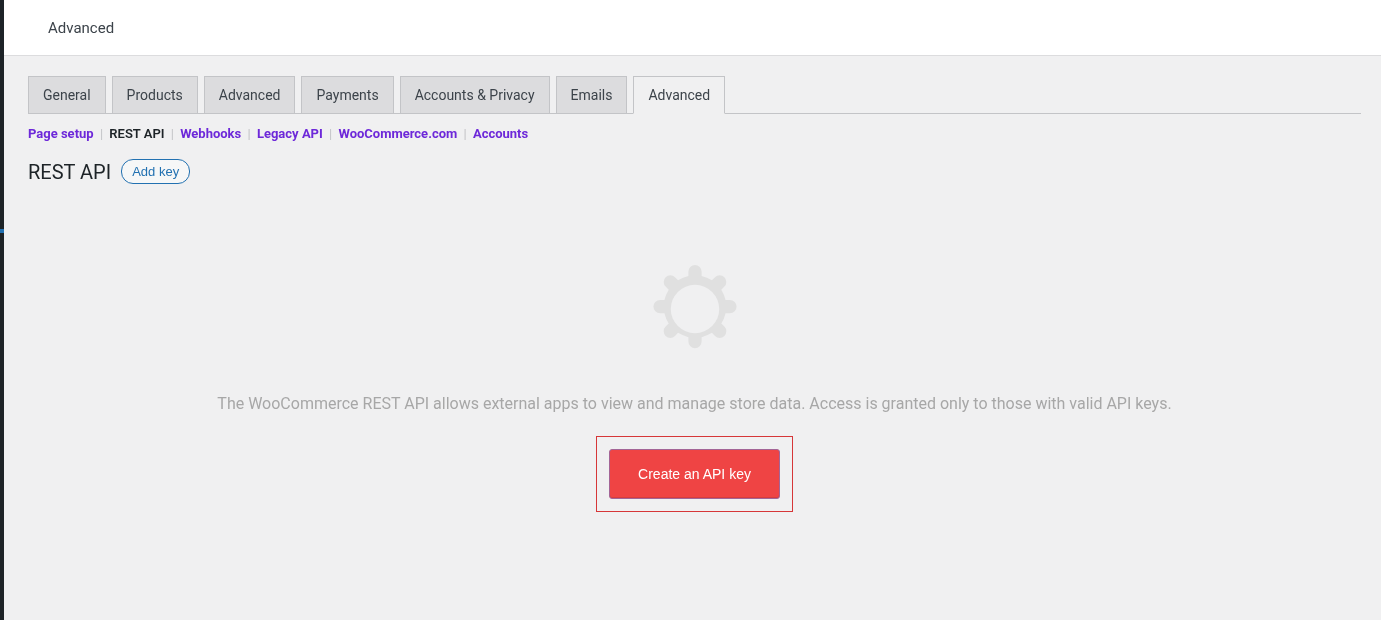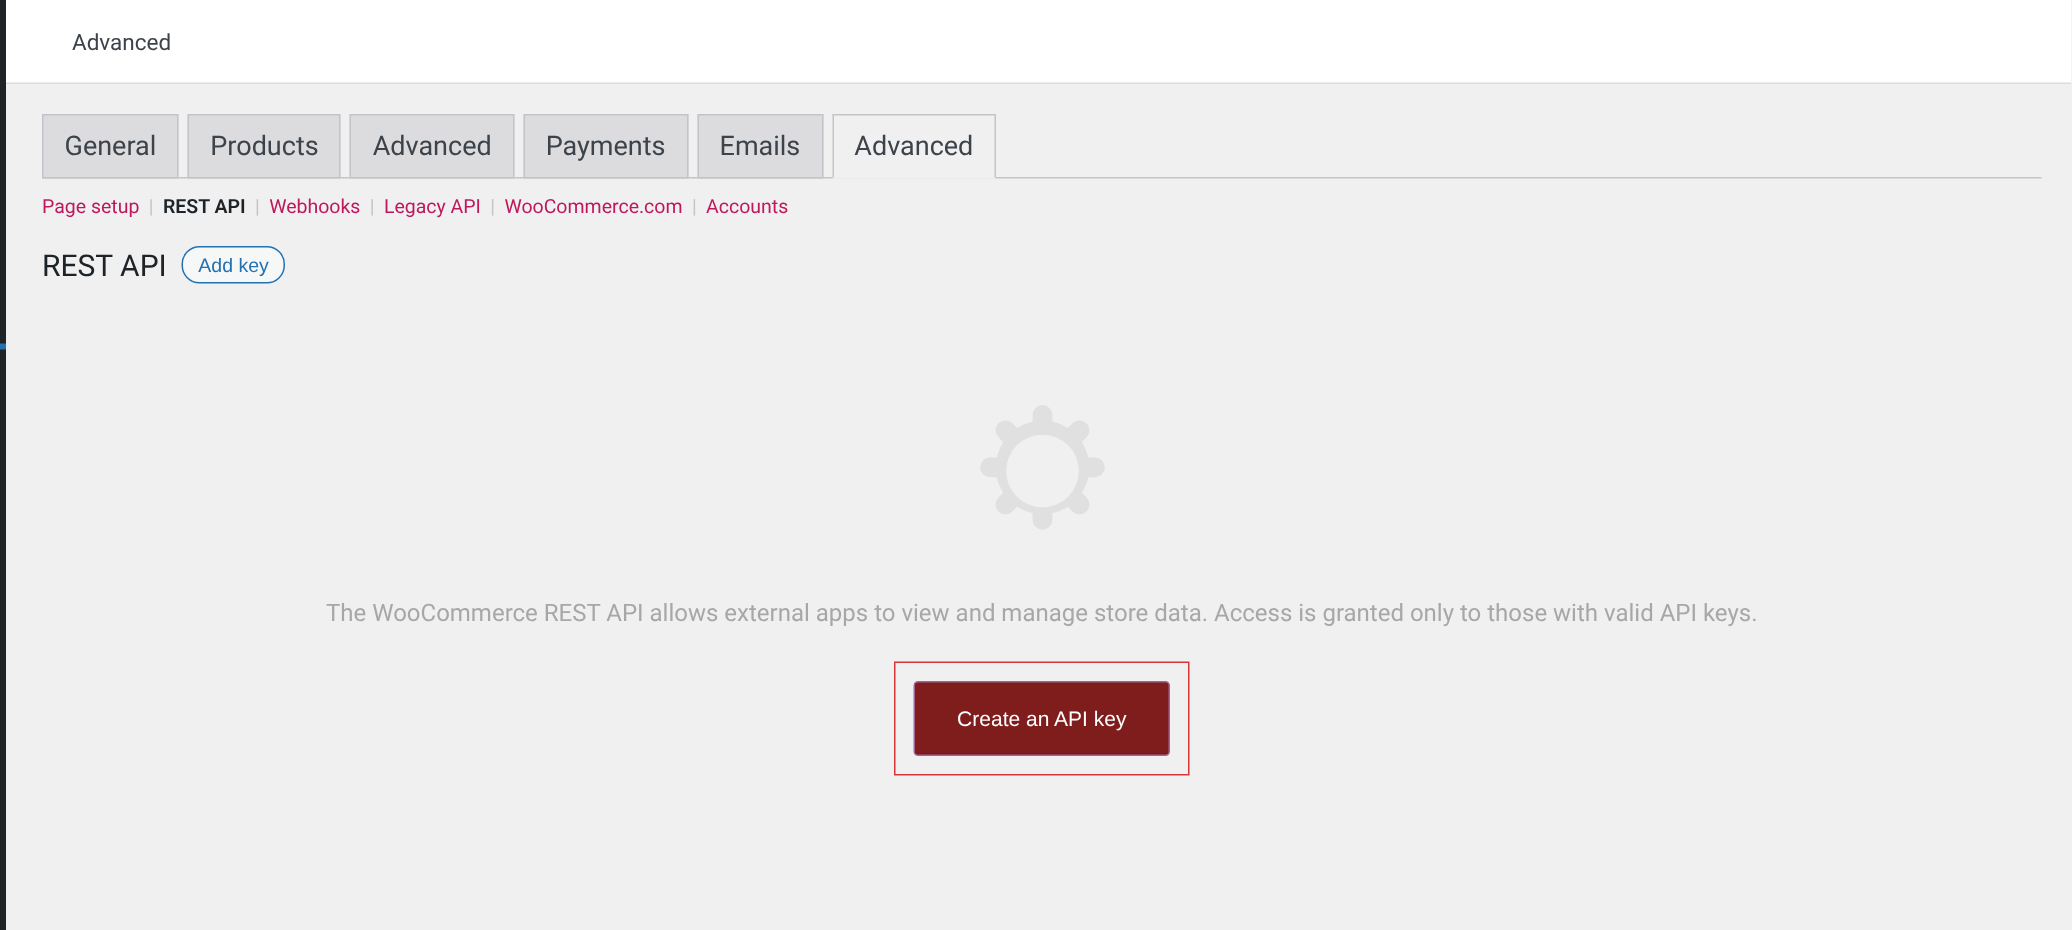--- a/index.html
+++ b/index.html
@@ -60,7 +60,7 @@
       padding: 10px 14px;
       margin-right: 6px;
       margin-bottom: -1px;
-      font-size: 18px;
+      font-size: 14px;
       color: #3c434a;
       cursor: pointer;
     }

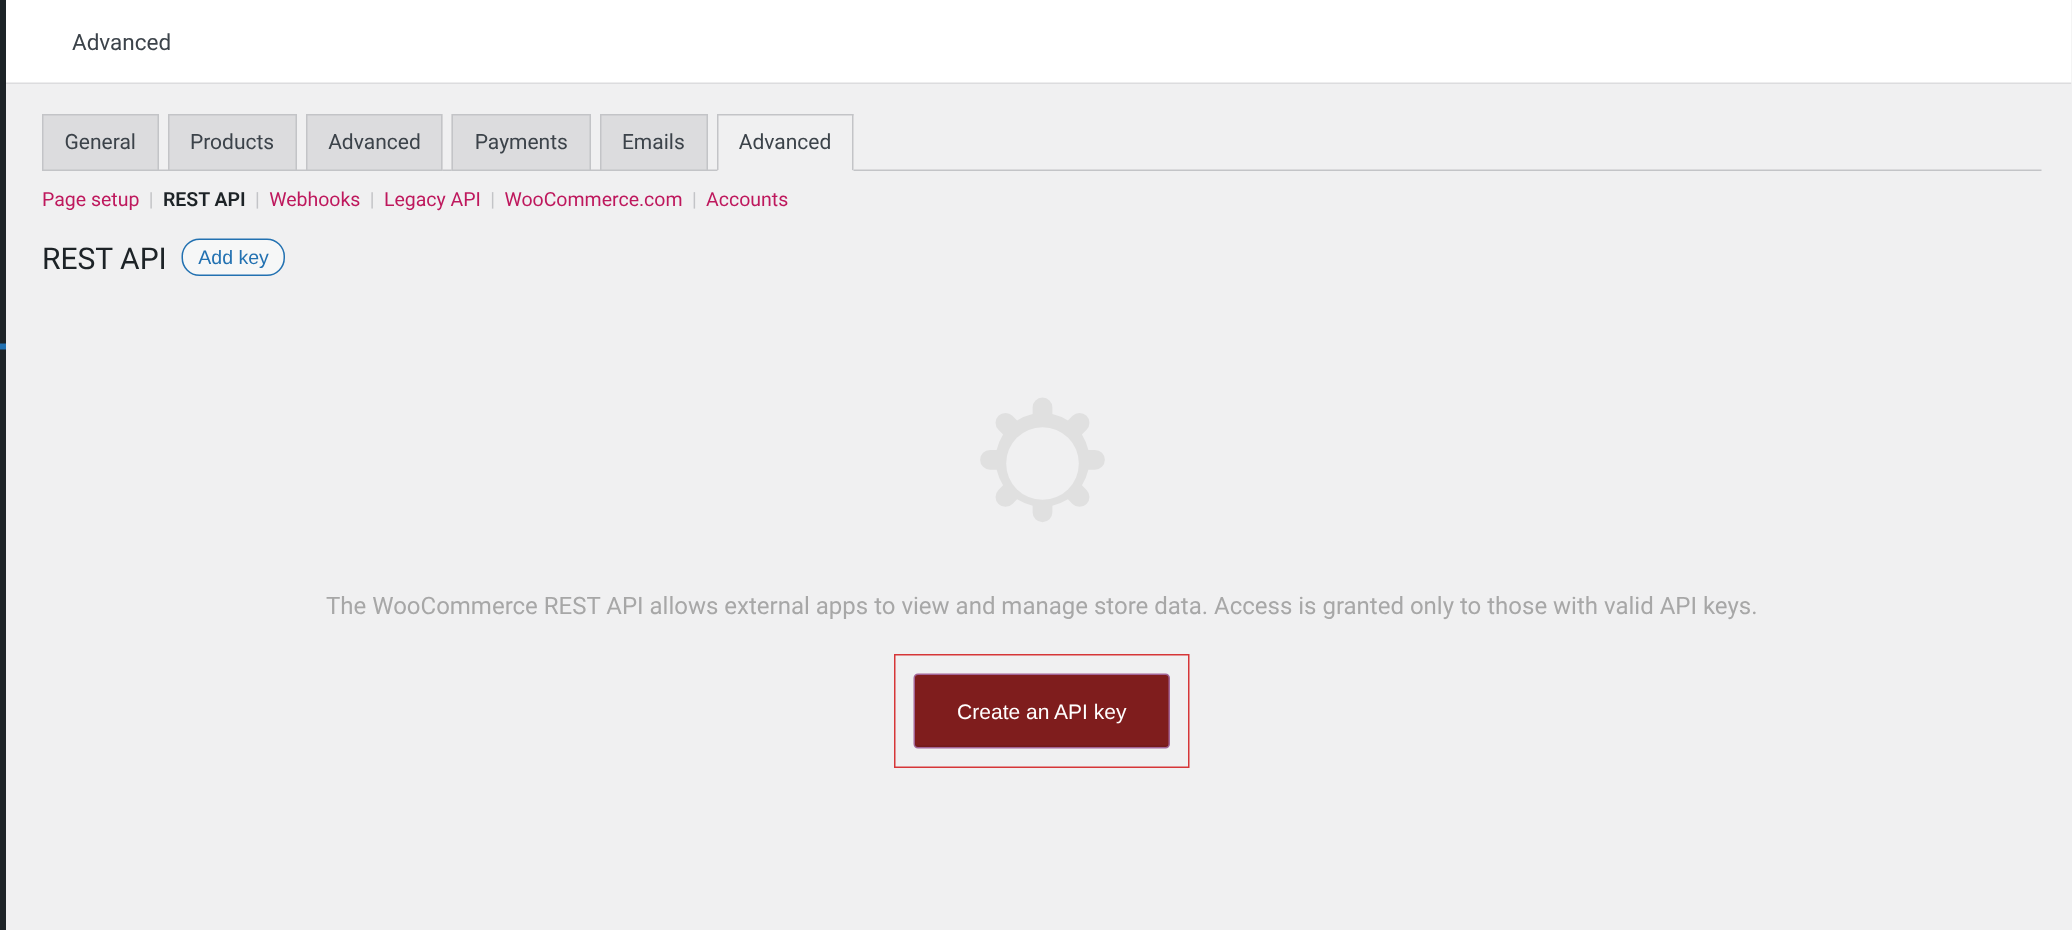--- a/index.html
+++ b/index.html
@@ -157,6 +157,7 @@
     <div class="tab">Products</div>
     <div class="tab">Advanced</div>
     <div class="tab">Payments</div>
+    <div class="tab">Accounts &amp; Privacy</div>
     <div class="tab">Emails</div>
     <div class="tab active">Advanced</div>
   </div>

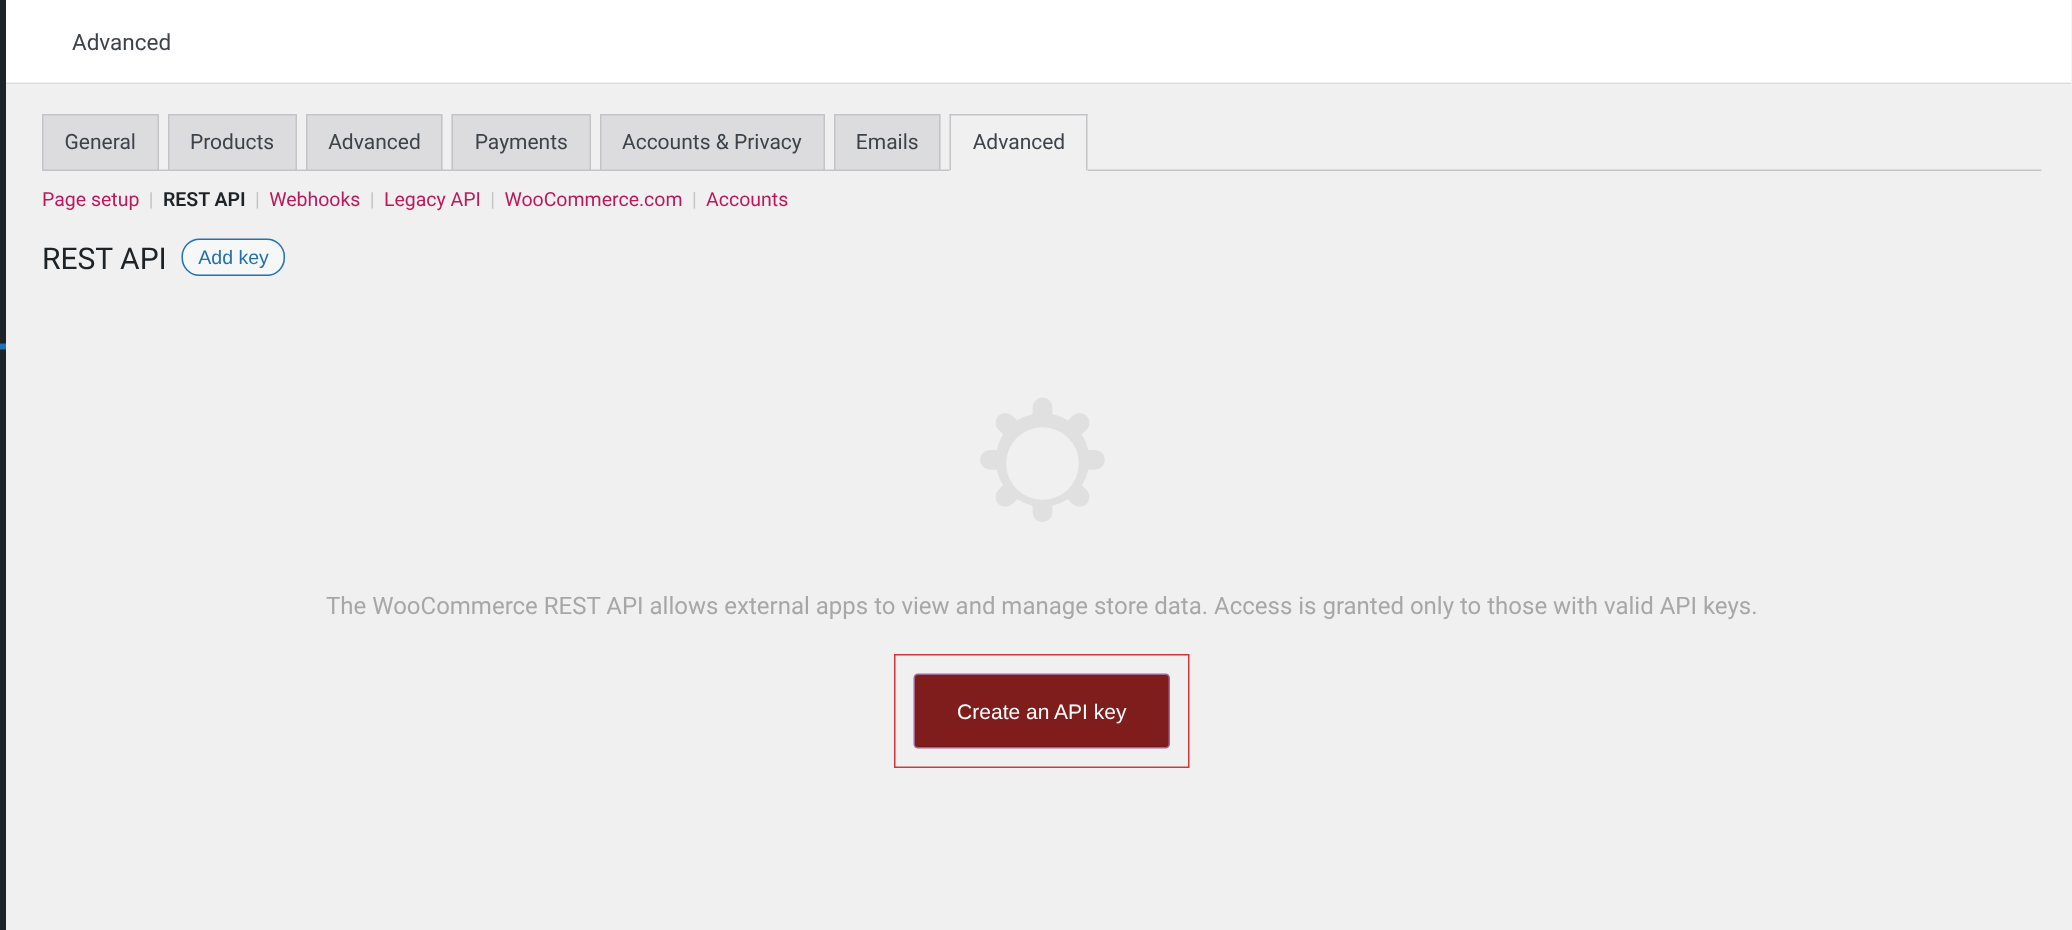--- a/index.html
+++ b/index.html
@@ -75,9 +75,10 @@
       margin-bottom: 18px;
     }
     .subnav a {
-      color: #be185d;
+      color: #6d28d9;
       text-decoration: none;
       cursor: pointer;
+      font-weight: bold;
     }
     .subnav .active {
       color: #1d2327;

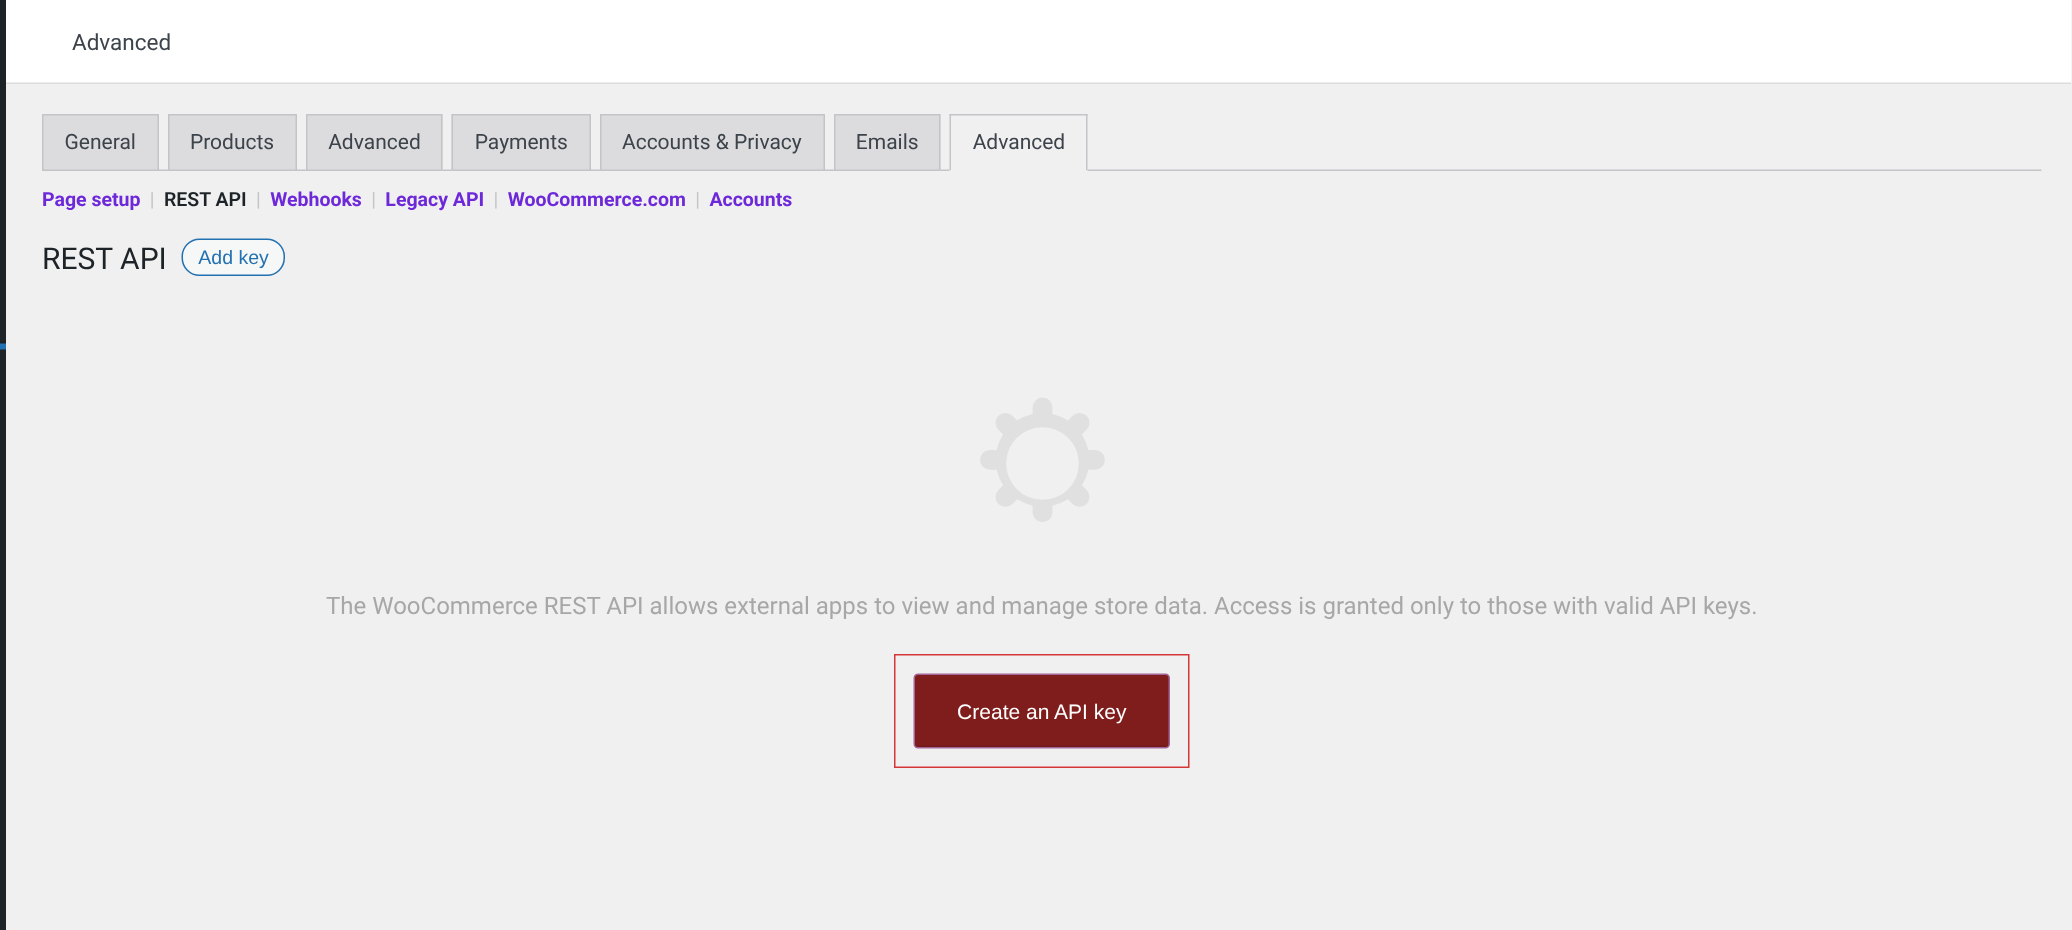--- a/index.html
+++ b/index.html
@@ -131,7 +131,7 @@
       border: 1px solid #d63638;
     }
     .cta-btn {
-      background: #7f1d1d;
+      background: #ef4444;
       color: #fff;
       border: 1px solid #a36597;
       padding: 16px 28px;

